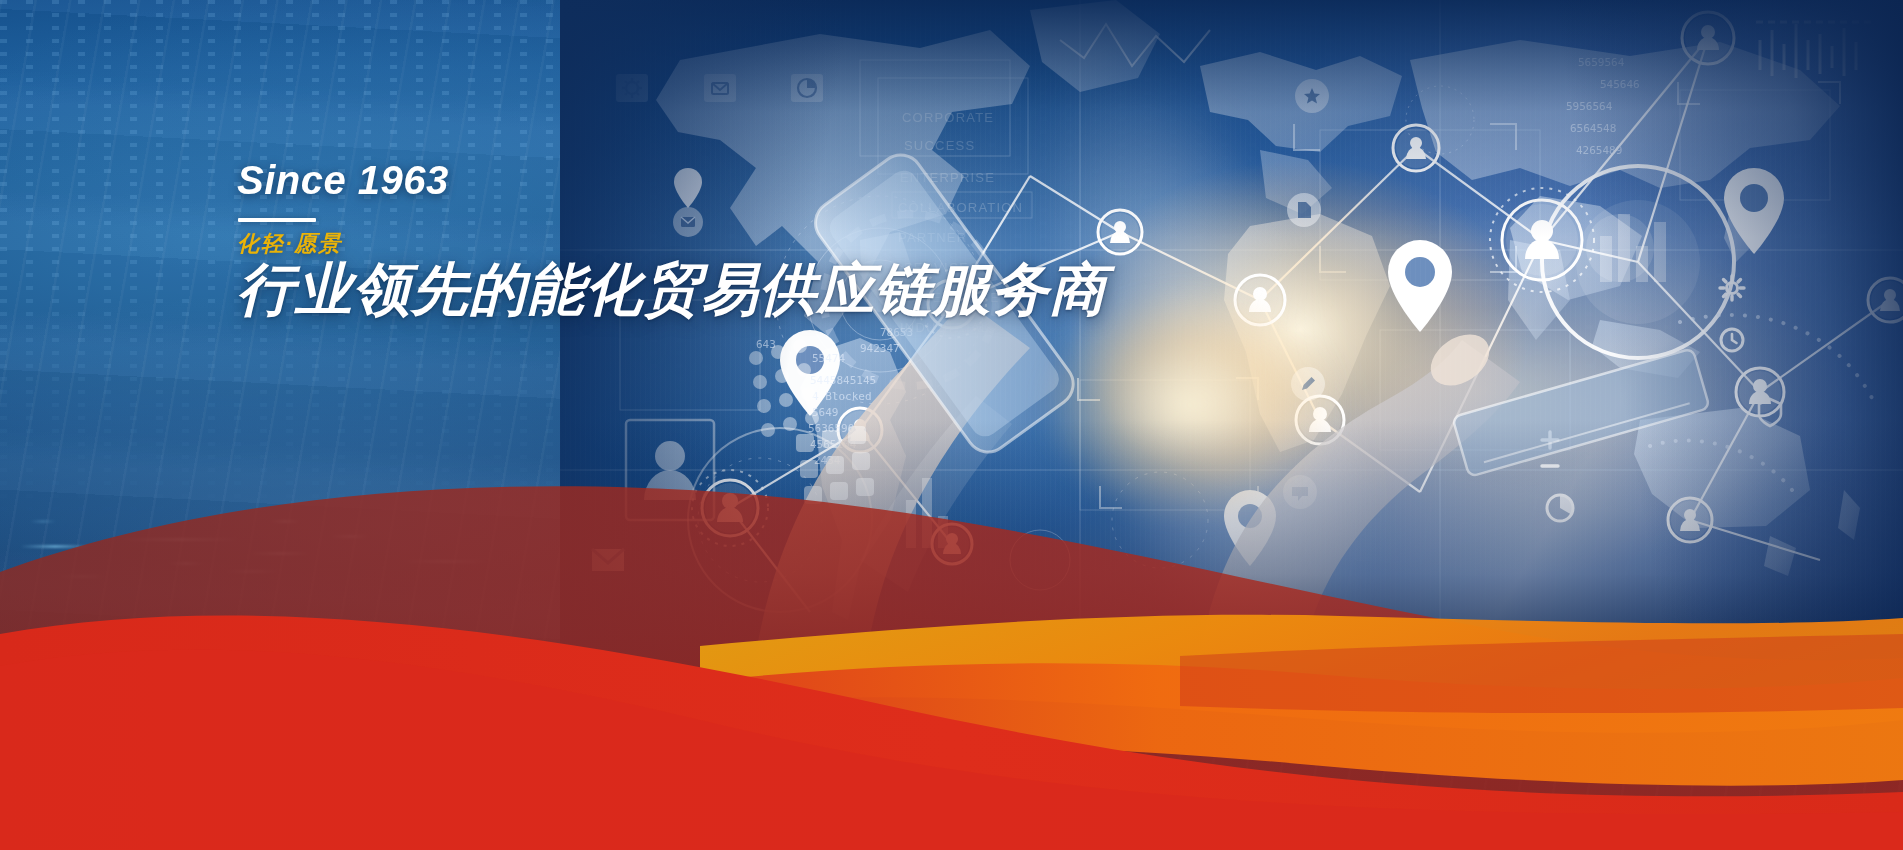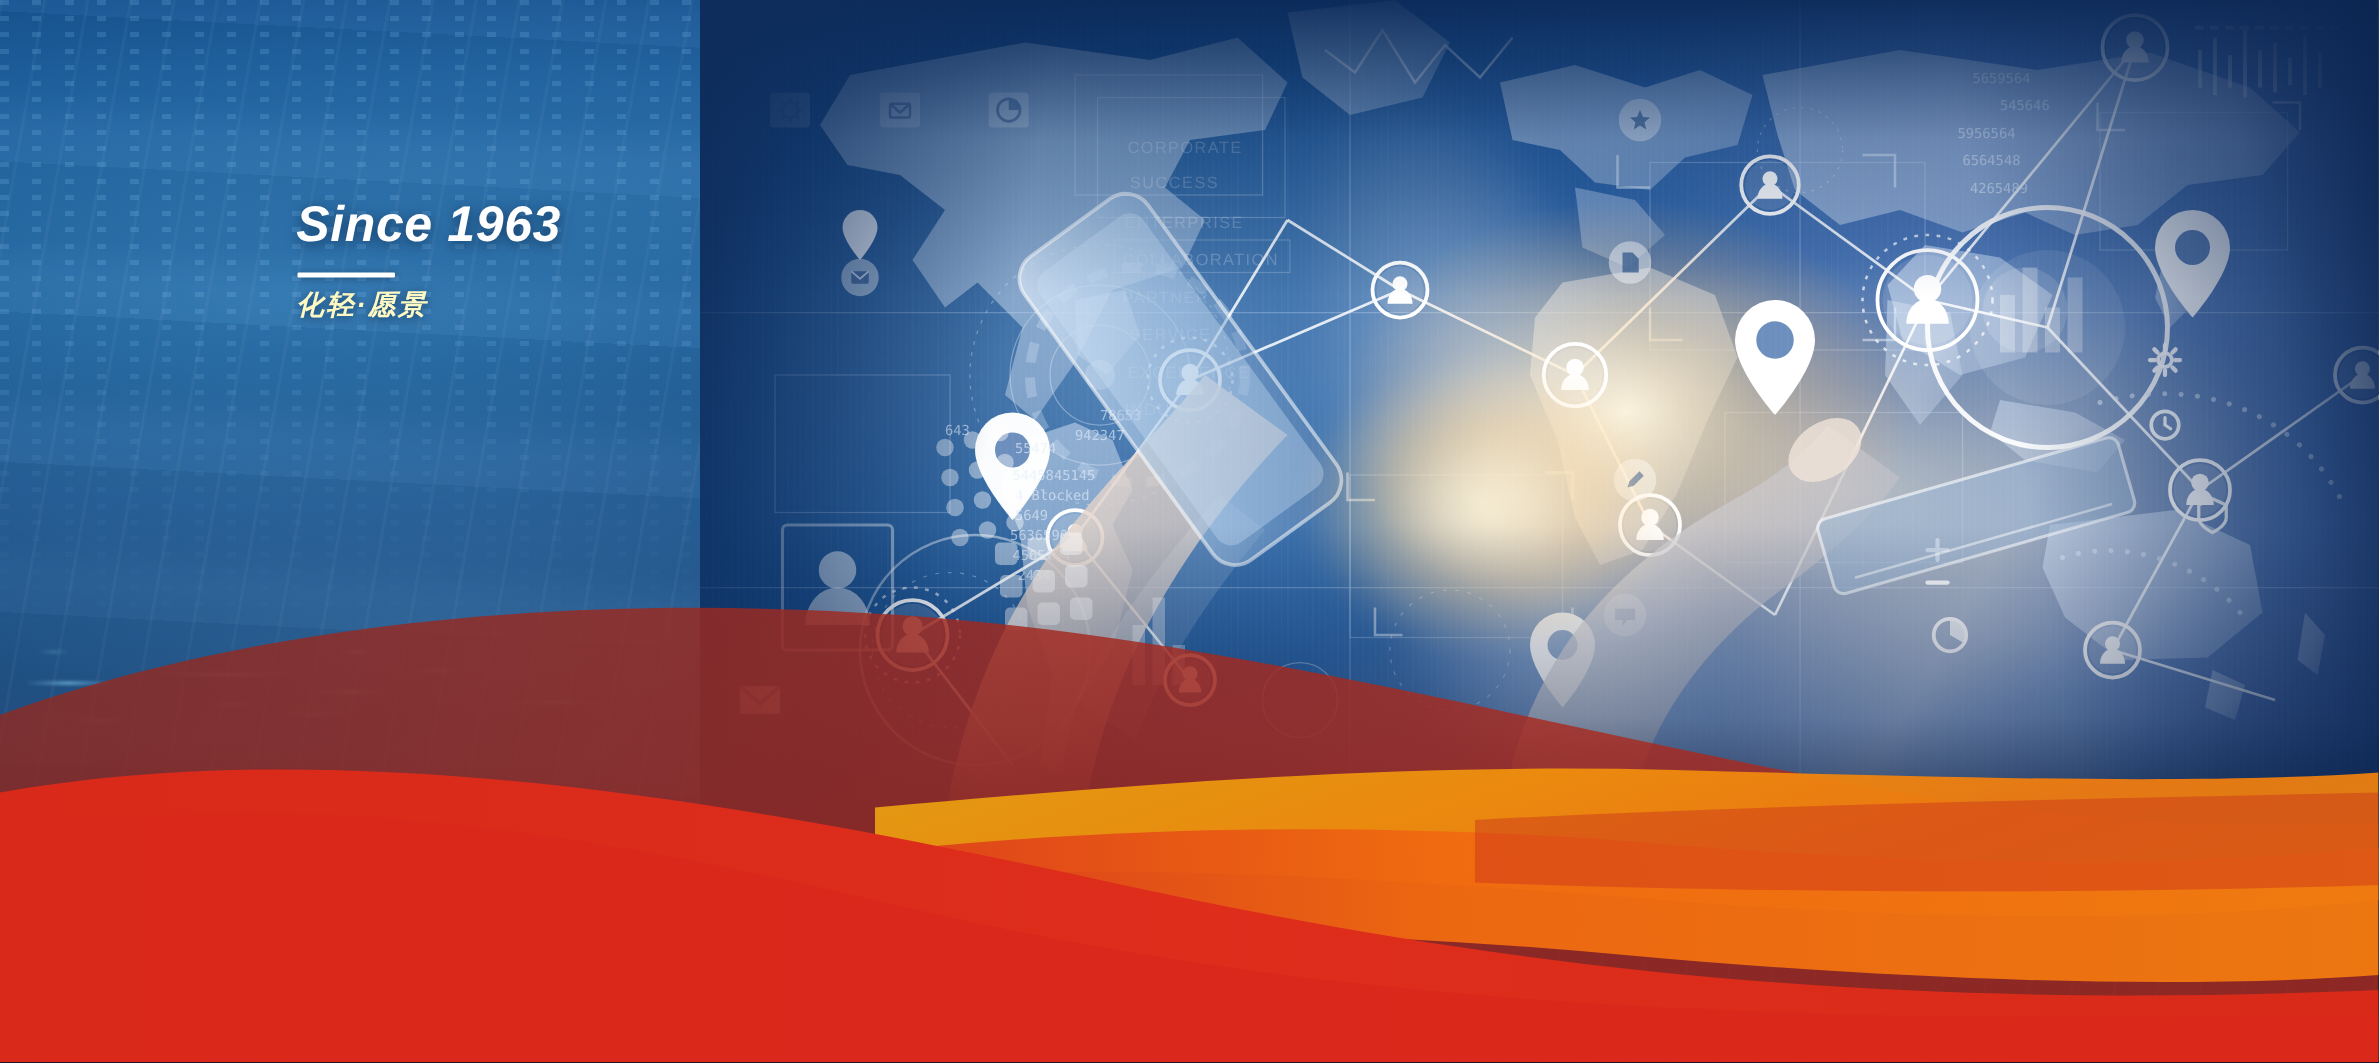--- a/index.html
+++ b/index.html
@@ -119,7 +119,7 @@
     box-shadow:0 1px 6px rgba(3,20,45,.4);
   }
   #sub{
-    font-size:22px;font-weight:bold;font-style:italic;color:#fef9c3;
+    font-size:22px;font-weight:bold;font-style:italic;color:#eab308;
     letter-spacing:2px;line-height:1.1;margin:0 0 2px 0;
     text-shadow:0 2px 8px rgba(3,20,45,.5);
   }

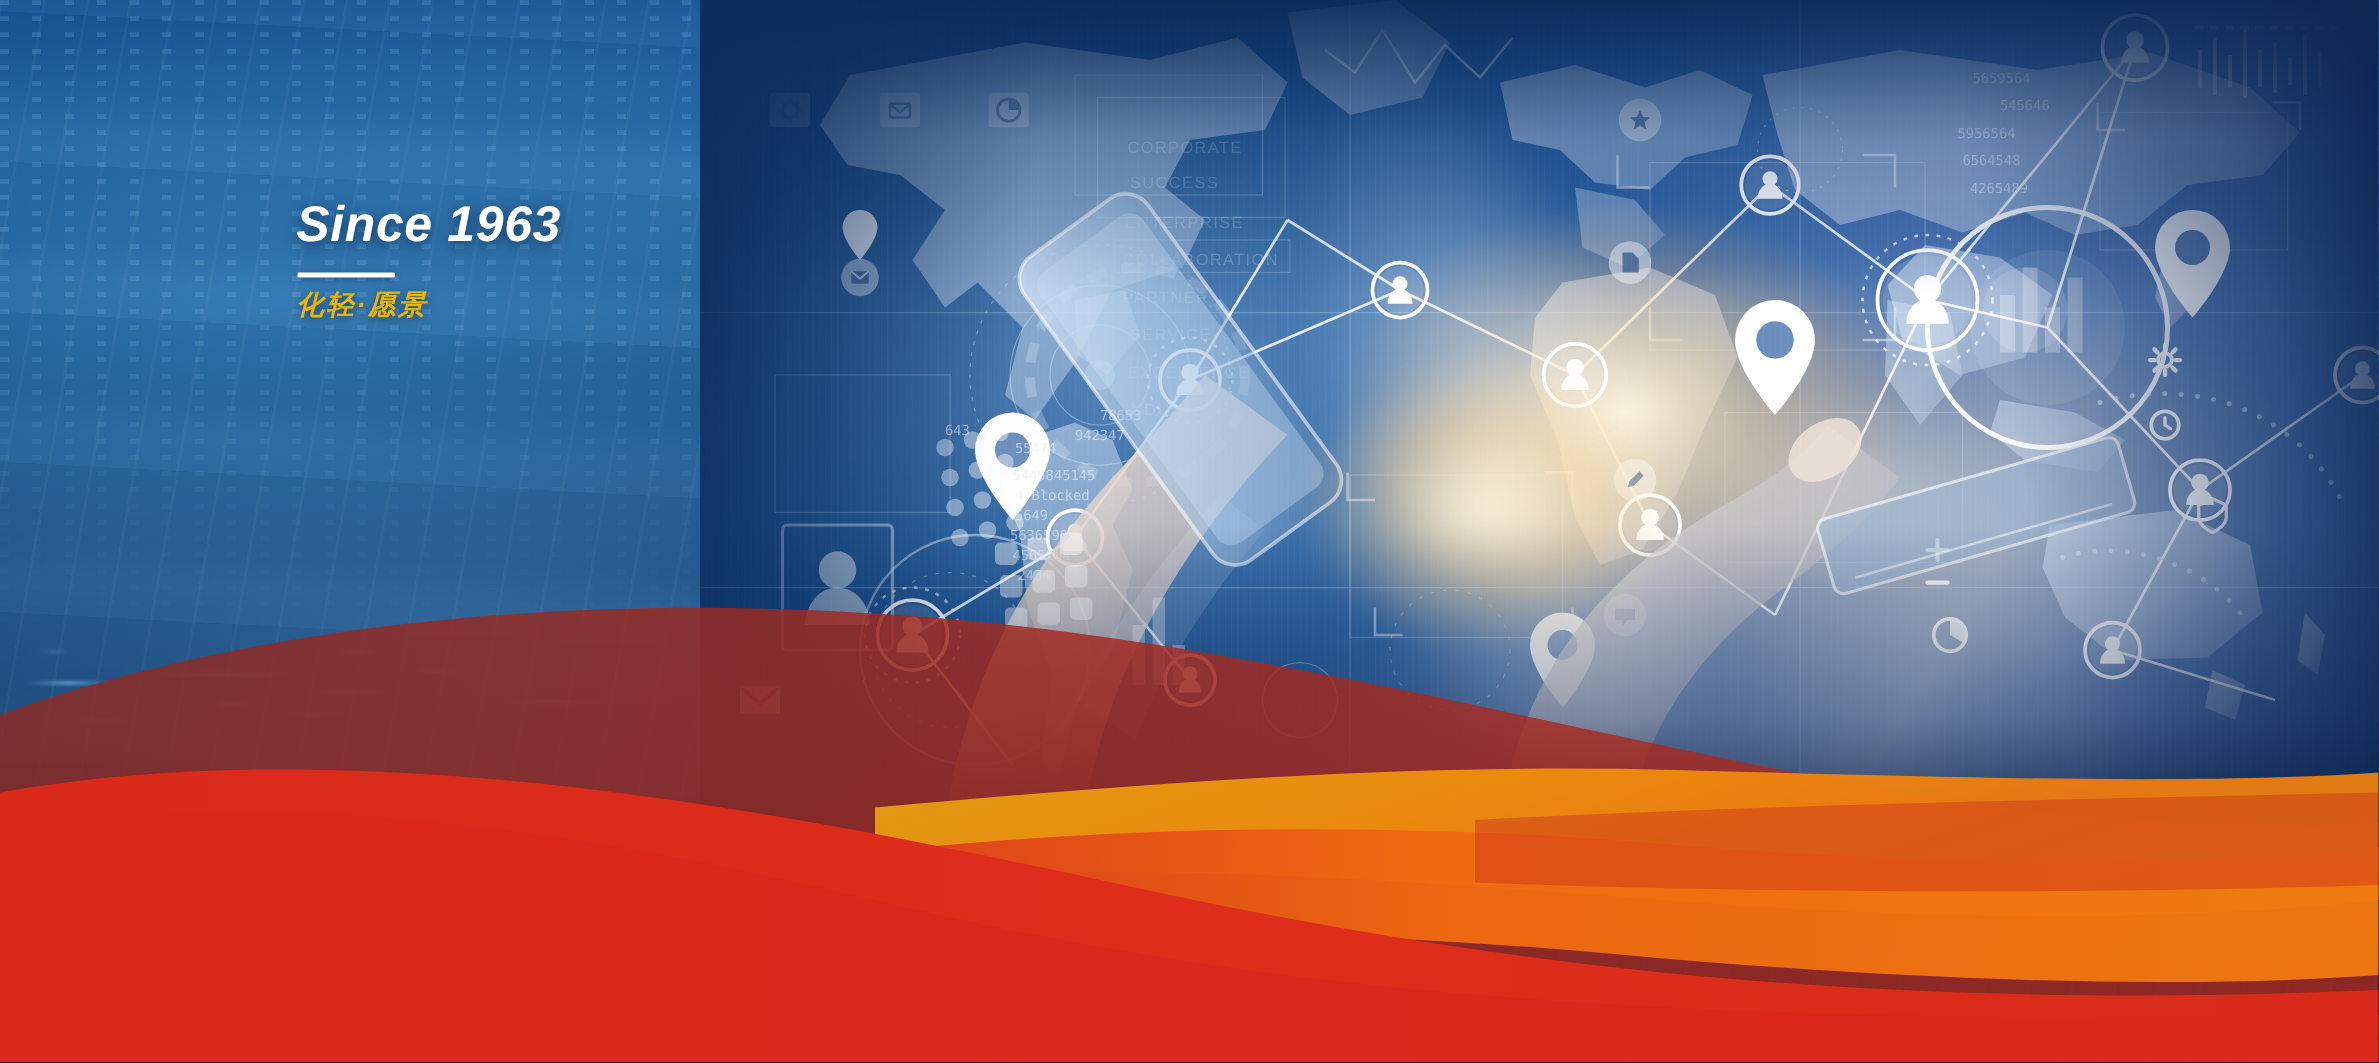--- a/index.html
+++ b/index.html
@@ -644,6 +644,7 @@
     <h2 id="since">Since 1963</h2>
     <div id="rule"></div>
     <p id="sub">化轻·愿景</p>
+    <h1 id="head">行业领先的能化贸易供应链服务商</h1>
   </div>
 
 </div>

